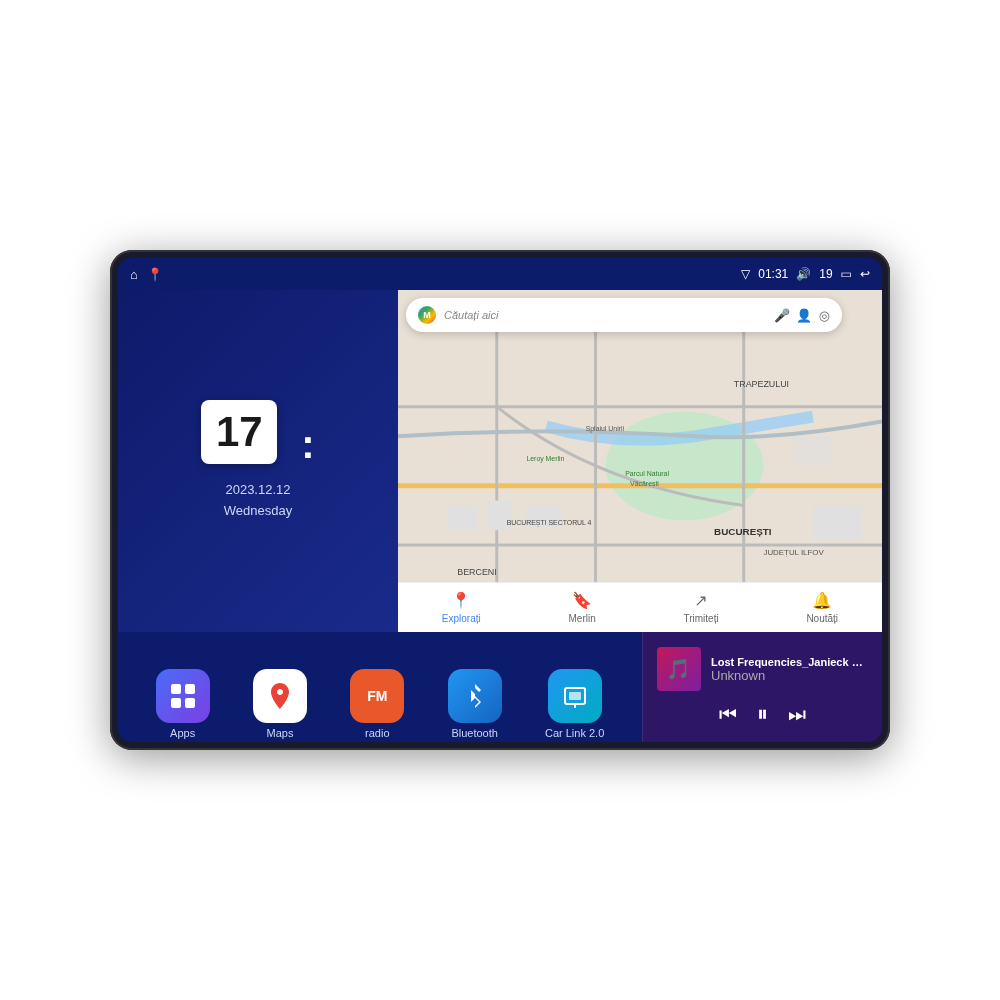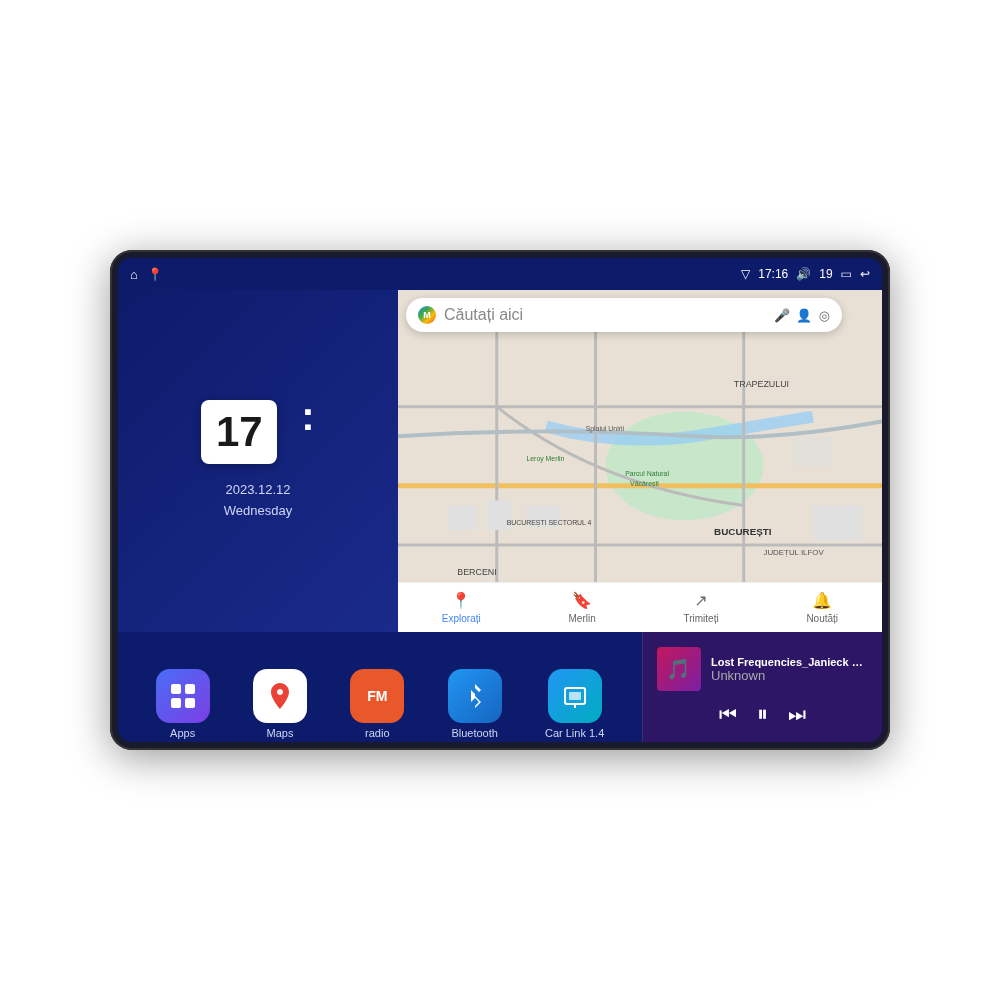--- a/index.html
+++ b/index.html
@@ -358,7 +358,7 @@
       </div>
       <div class="status-right">
         <span>▽</span>
-        <span>17:16</span>
+        <span>01:31</span>
         <span>🔊</span>
         <span>19</span>
         <span>▭</span>

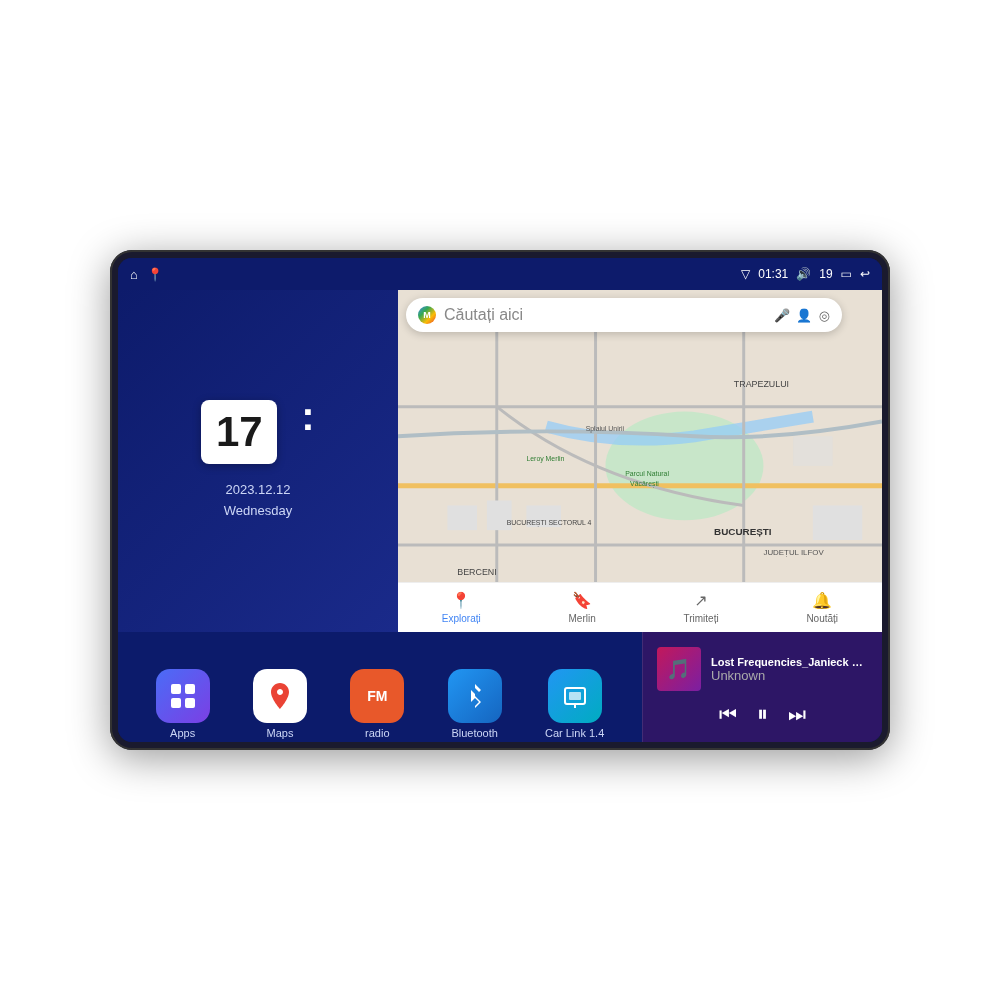--- a/index.html
+++ b/index.html
@@ -170,8 +170,9 @@
 
     .map-search-text {
       flex: 1;
-      font-size: 16px;
+      font-size: 11px;
       color: #888;
+      font-style: italic;
     }
 
     .map-search-icons {

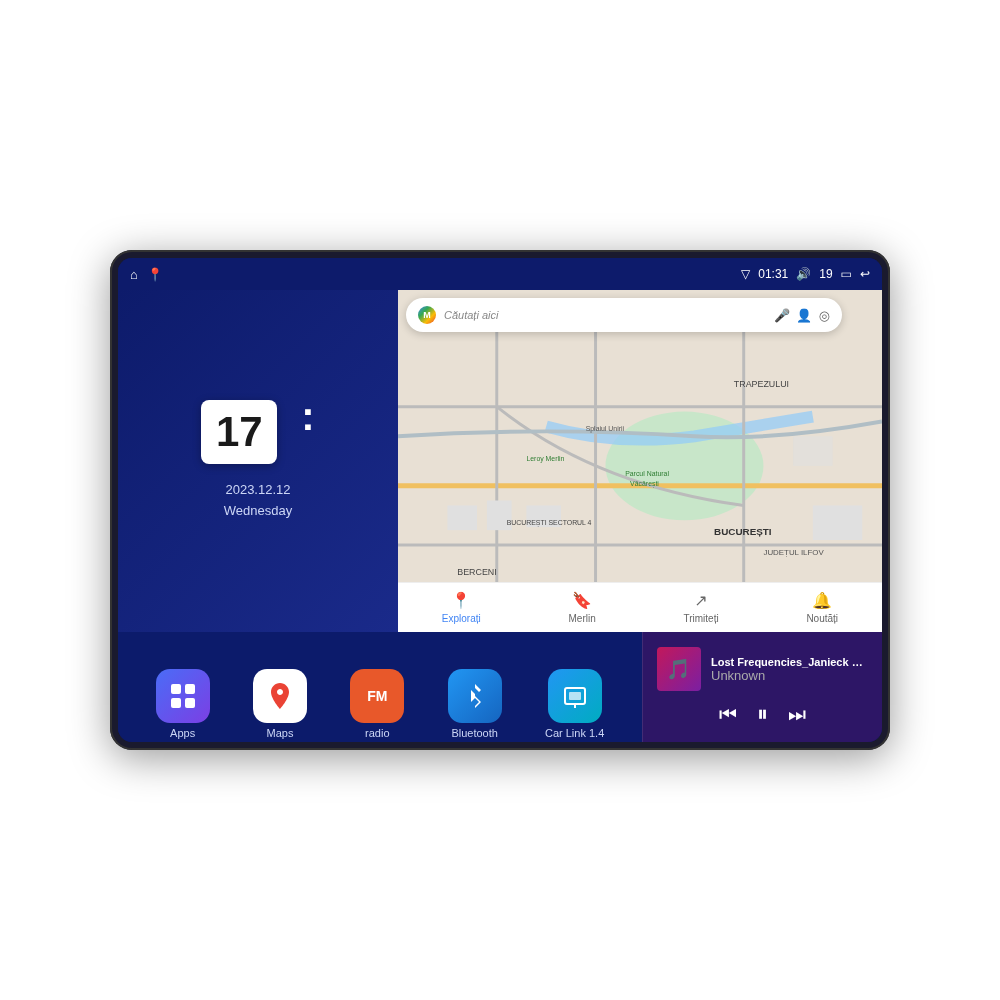--- a/index.html
+++ b/index.html
@@ -92,7 +92,7 @@
 
     .clock-display {
       display: flex;
-      align-items: flex-start;
+      align-items: flex-end;
       gap: 24px;
       margin-bottom: 16px;
     }

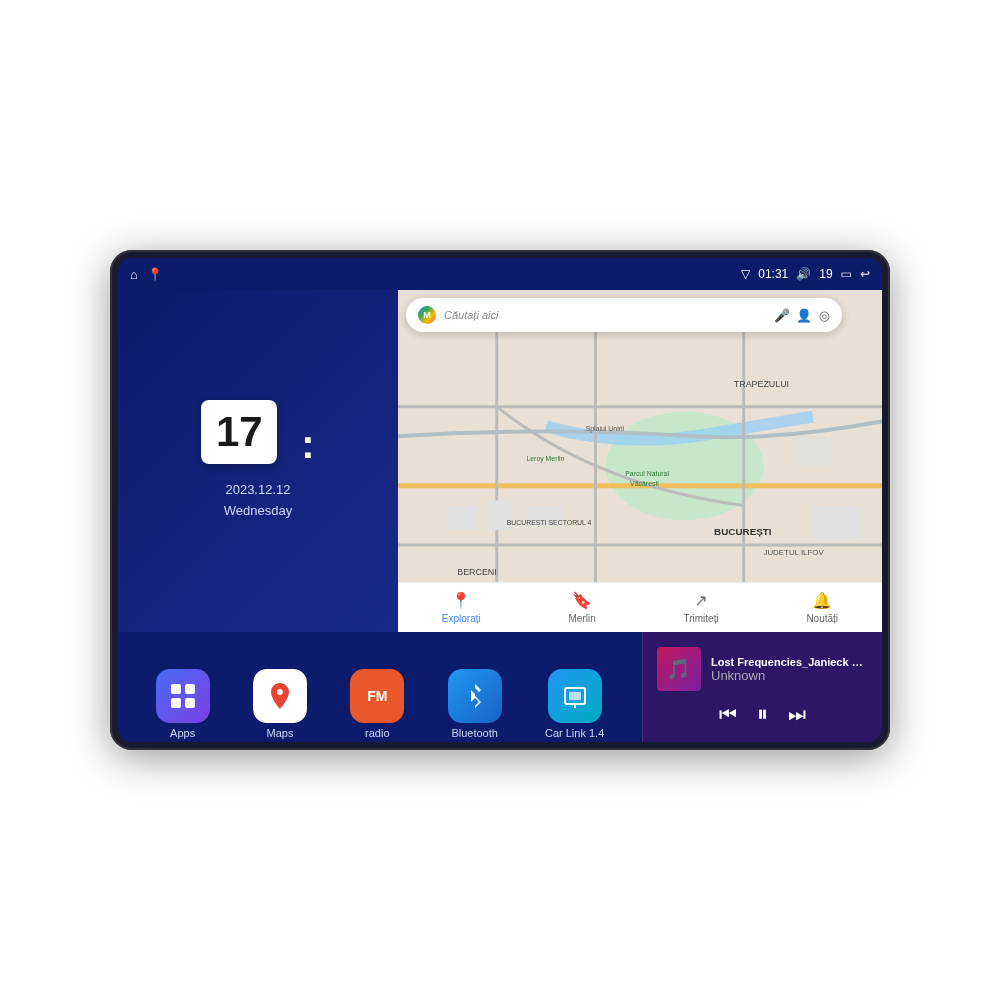--- a/index.html
+++ b/index.html
@@ -503,7 +503,7 @@
                 <line x1="14" y1="22" x2="14" y2="26" stroke="white" stroke-width="2"></line>
               </svg>
             </div>
-            <span class="app-label">Car Link 1.4</span>
+            <span class="app-label">Car Link 2.0</span>
           </div>
 
         </div>

